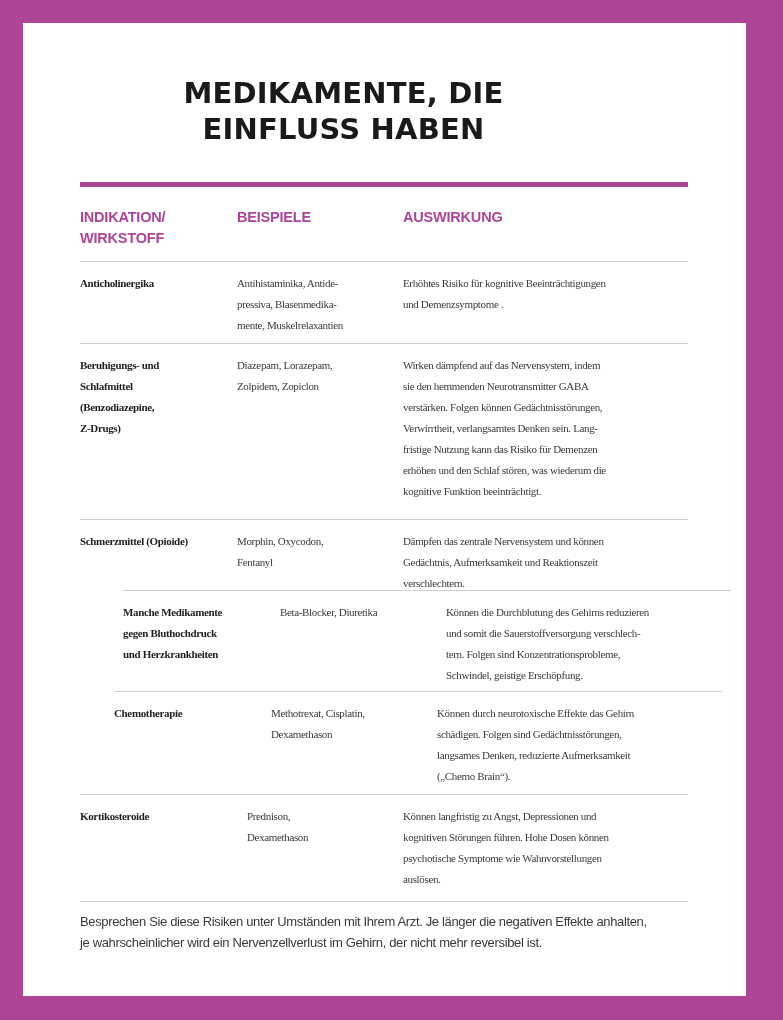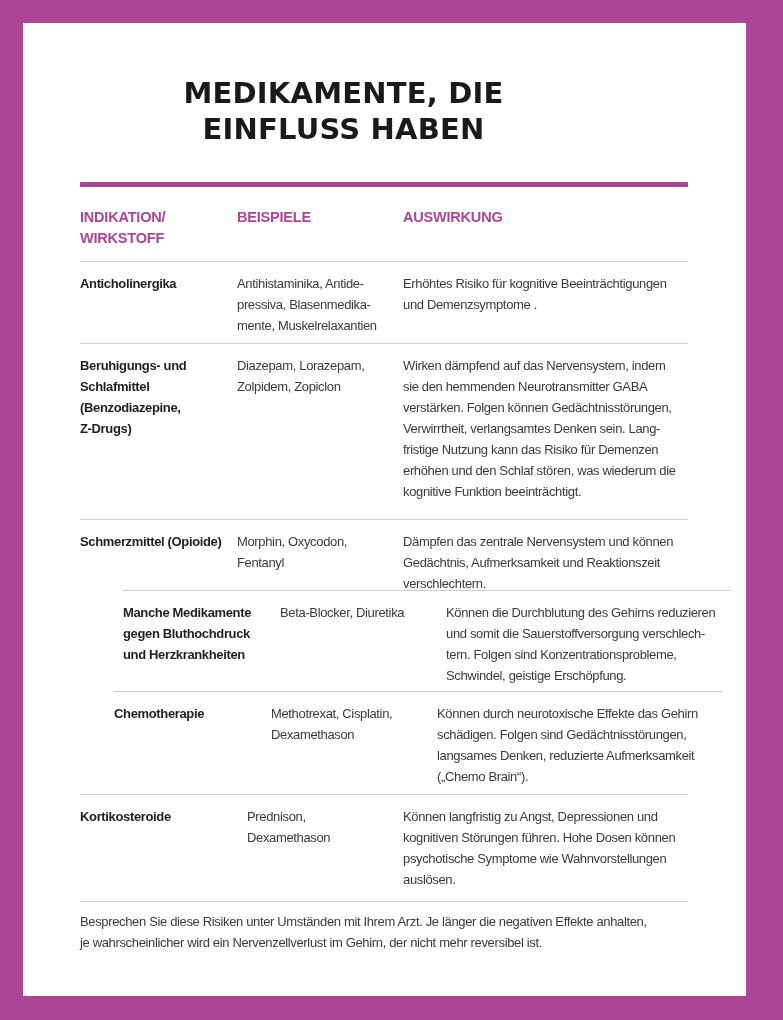--- a/index.html
+++ b/index.html
@@ -31,8 +31,8 @@
     position:absolute; left:57px; width:608px; border-top:1.5px solid #cfcfcf;
   }
   .cell {
-    position:absolute; top:11px; font-size:13px; line-height:21px; color:#3a3a3a;
-    font-family:Liberation Sans, sans-serif; letter-spacing:-0.35px;
+    position:absolute; top:11px; font-size:11px; line-height:21px; color:#3a3a3a;
+    font-family:Liberation Serif, serif; letter-spacing:-0.35px;
   }
   .c1 { left:0; width:150px; font-weight:bold; color:#1f1f1f; }
   .c2 { left:157px; width:160px; }

